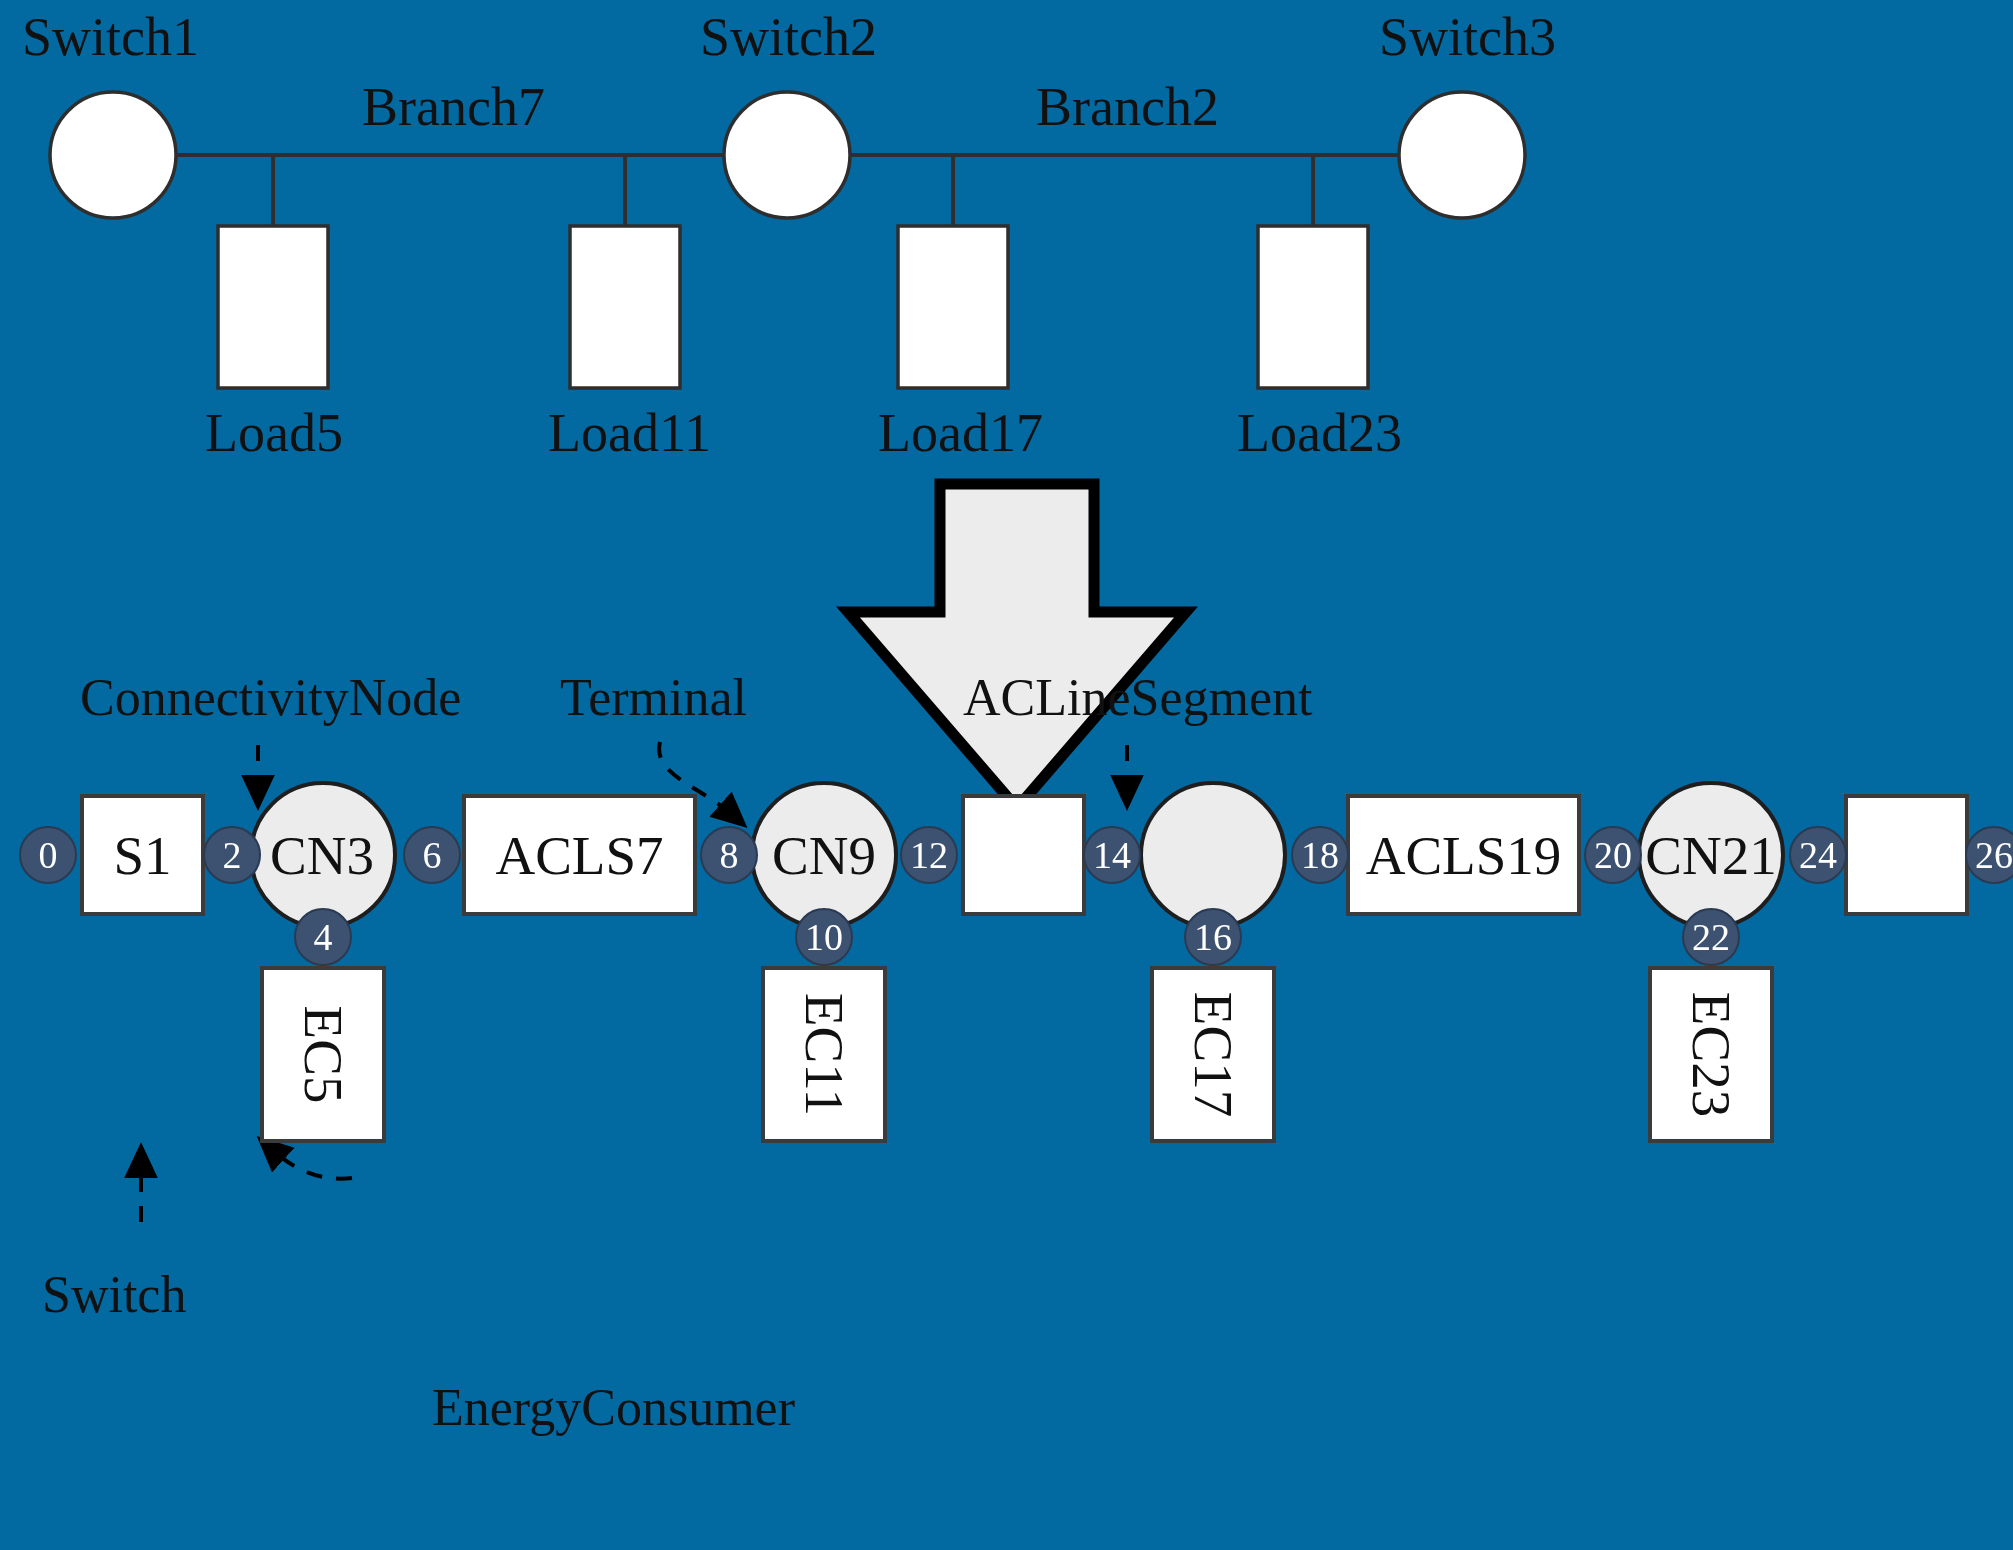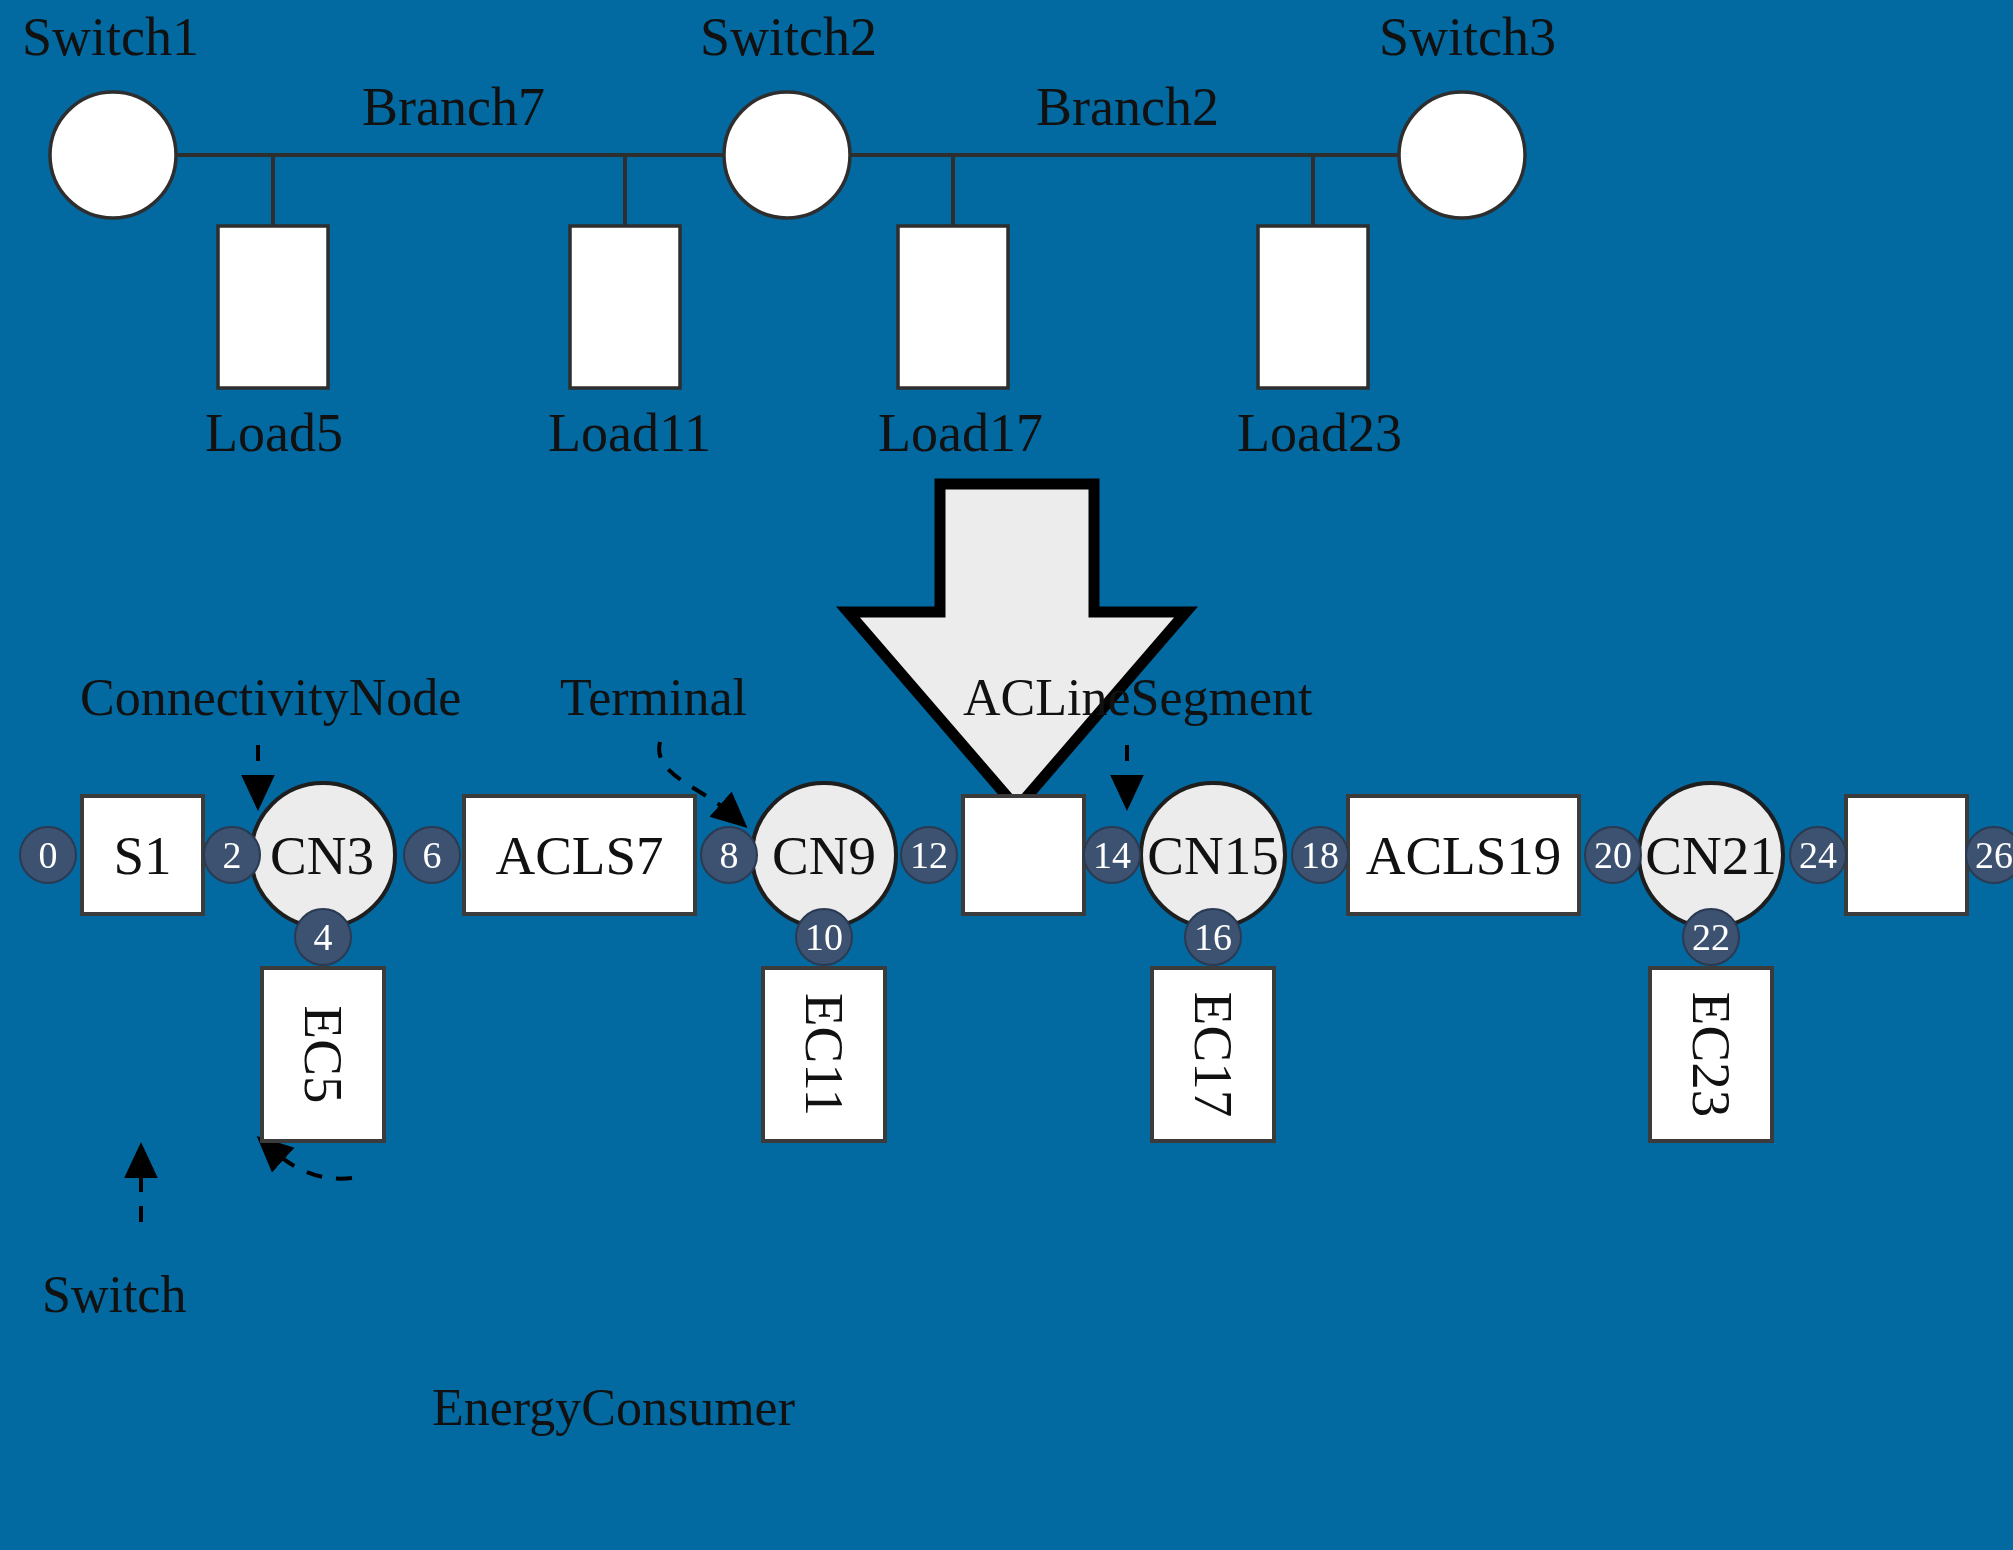--- a/index.html
+++ b/index.html
@@ -118,7 +118,6 @@
   <div class="node-text" style="left:250px;top:796px;width:144px;height:118px;text-align:right;">CN3</div>
   <div class="node-text" style="left:464px;top:796px;width:231px;height:118px;">ACLS7</div>
   <div class="node-text" style="left:752px;top:796px;width:144px;height:118px;">CN9</div>
-  <div class="node-text" style="left:1135px;top:796px;width:156px;height:118px;">CN15</div>
   <div class="node-text" style="left:1348px;top:796px;width:231px;height:118px;">ACLS19</div>
   <div class="node-text" style="left:1633px;top:796px;width:156px;height:118px;">CN21</div>
 

